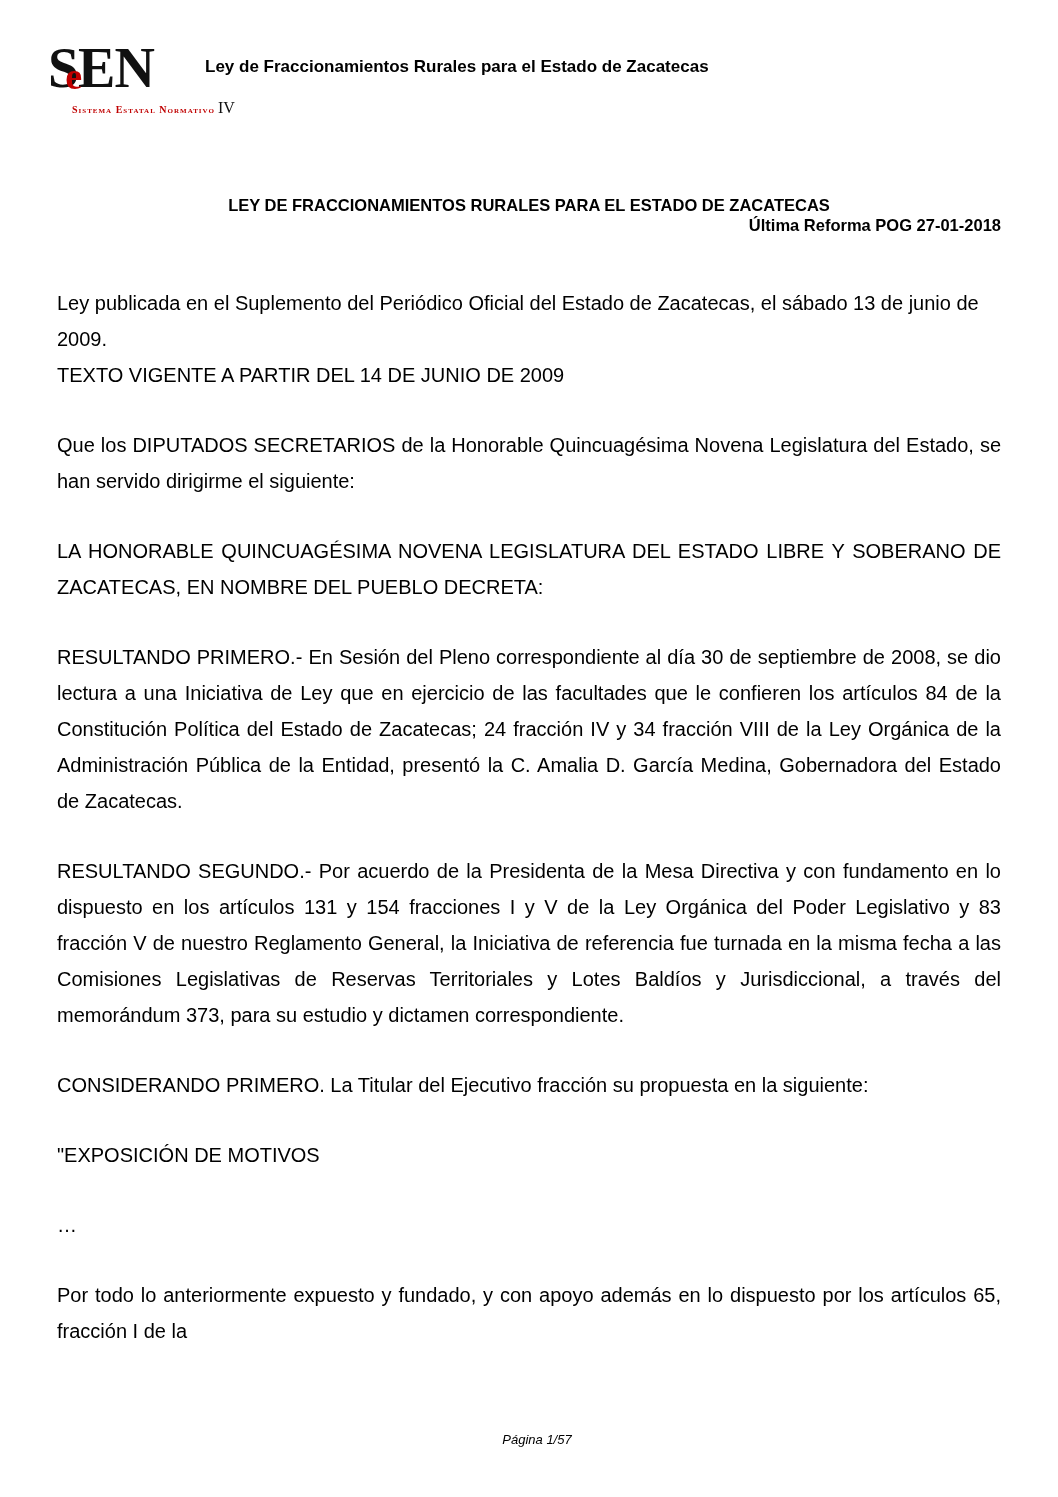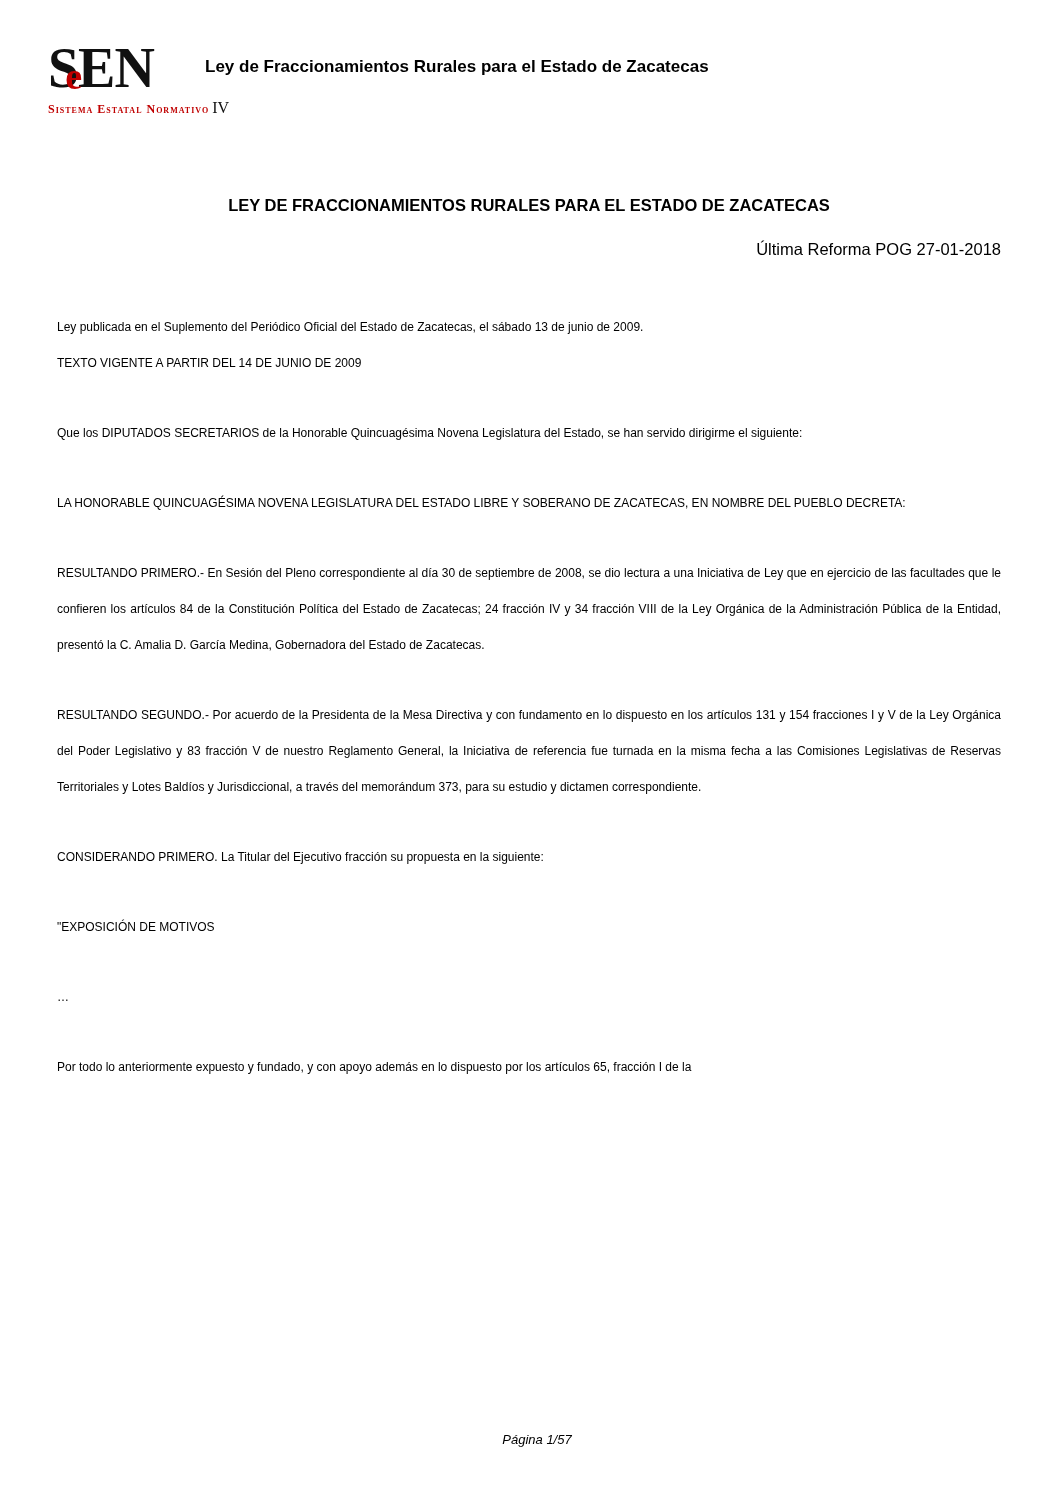--- a/index.html
+++ b/index.html
@@ -52,10 +52,11 @@
   .logo-sub { margin-top: 4px; white-space: nowrap; }
   .logo-subtitle {
     font-variant: small-caps;
-    font-size: 12px;
+    font-size: 10px;
     letter-spacing: 1px;
     color: var(--logo-red);
     font-weight: 700;
+    margin-left: 24px;
   }
   .logo-iv {
     font-size: 16px;

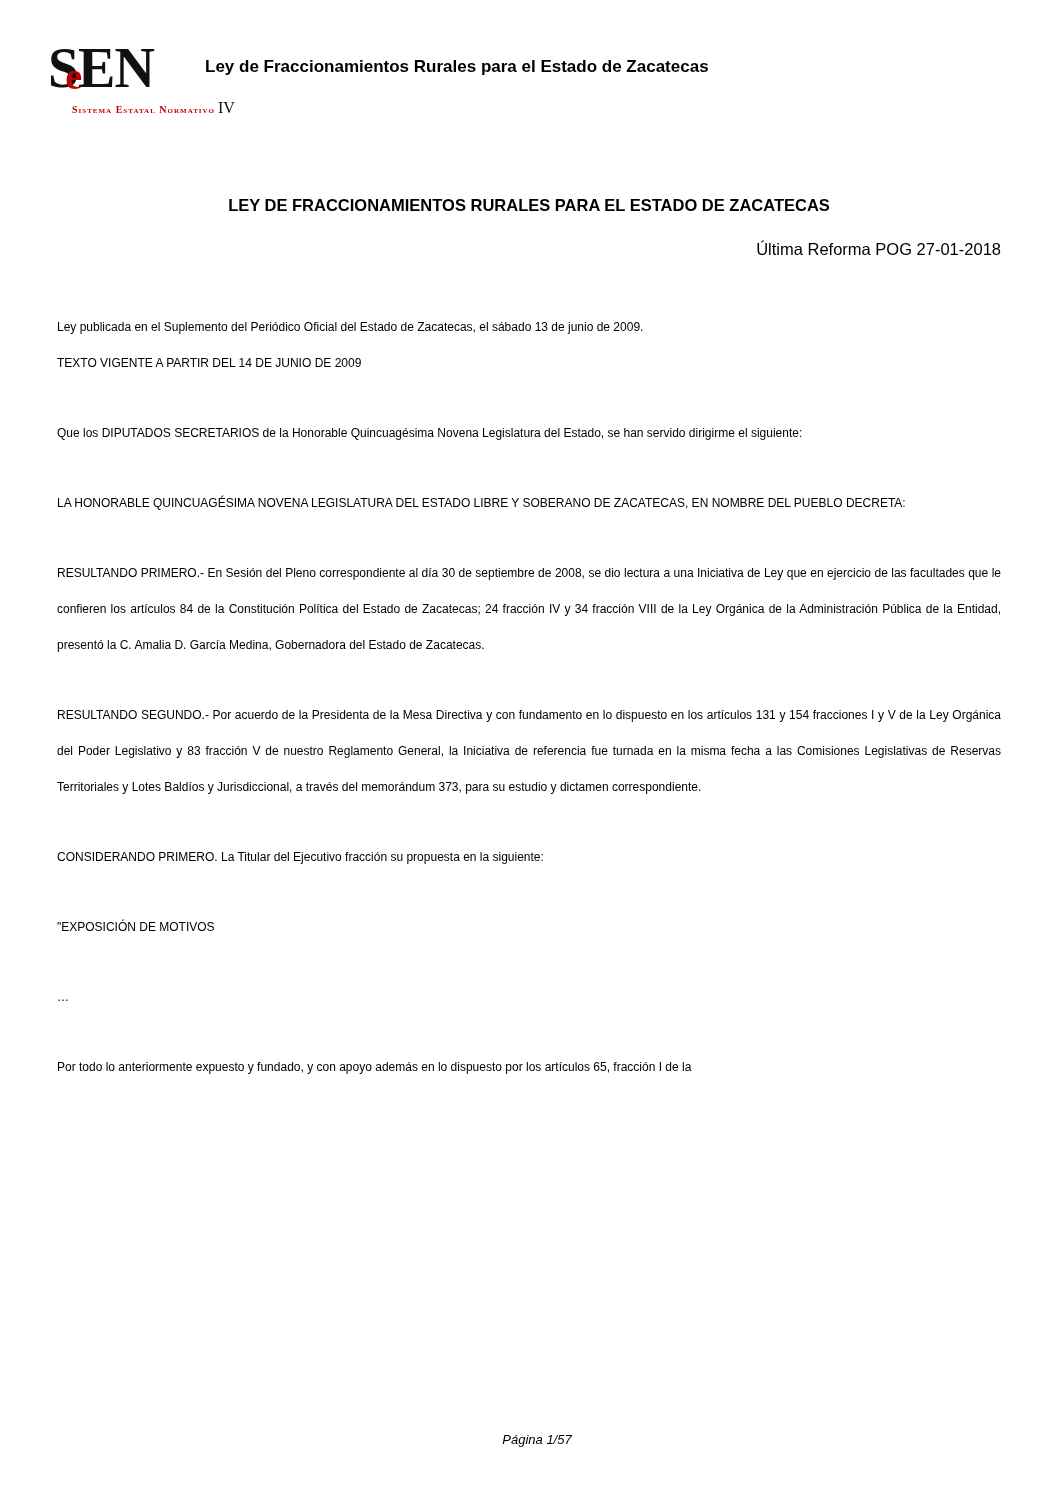--- a/index.html
+++ b/index.html
@@ -90,9 +90,9 @@
   .reform {
     text-align: right;
     font-size: 16.5px;
-    font-weight: 400;
+    font-weight: 700;
     line-height: 20px;
-    margin-top: 24px;
+    margin-top: 0;
   }
   .paragraphs { margin-top: 50px; }
   p.para {

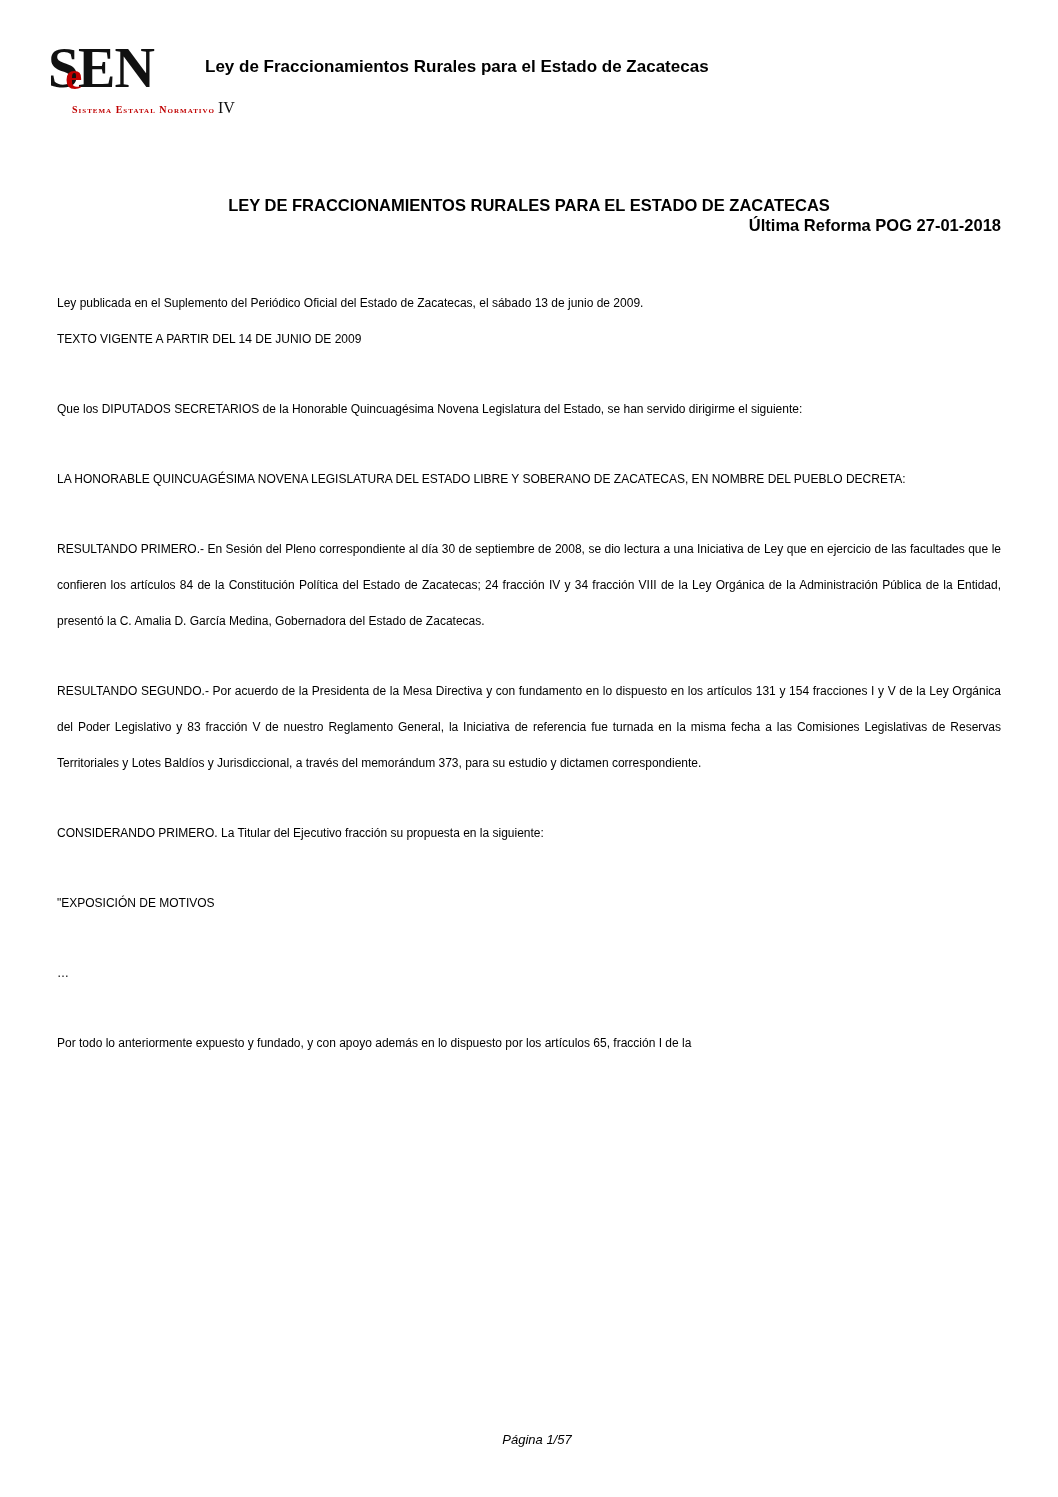--- a/index.html
+++ b/index.html
@@ -96,7 +96,7 @@
   }
   .paragraphs { margin-top: 50px; }
   p.para {
-    font-size: 12px;
+    font-size: 20px;
     line-height: 36px;
     margin: 0 0 34px 0;
     color: #000000;

